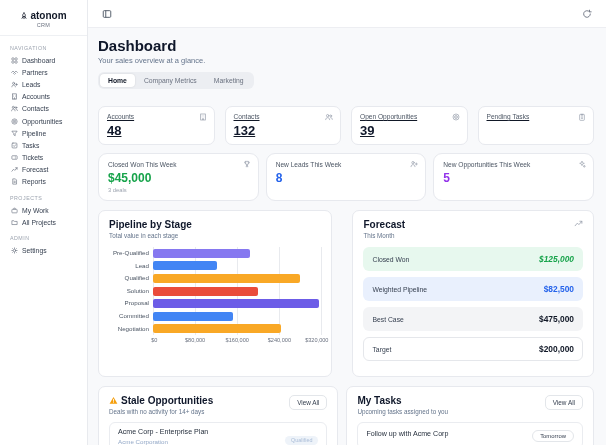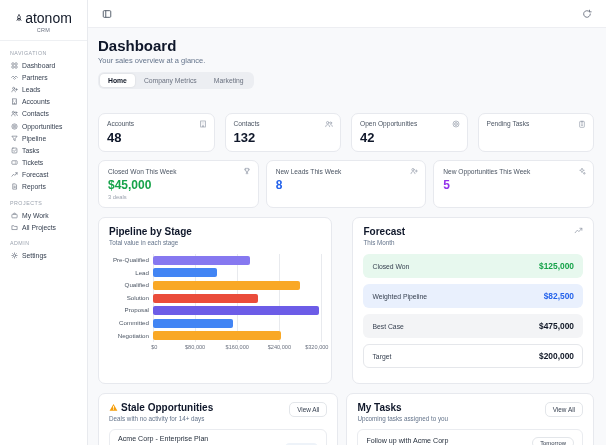--- a/index.html
+++ b/index.html
@@ -12,7 +12,7 @@
     padding:8px 0 0 0; display:flex; flex-direction:column; }
   .logo-block { text-align:center; padding:2px 4px 7px; border-bottom:1px solid #eef0f3; }
   .logo-row { display:flex; align-items:center; justify-content:center; gap:2px; }
-  .logo-name { font-size:14px; font-weight:normal; color:#111827;text-align:right; }
+  .logo-name { font-size:10px; font-weight:bold; color:#111827;text-align:right; }
   .logo-sub { font-size:5.5px; color:#6b7280; margin-top:1px; letter-spacing:0.4px; }
   .side-scroll { padding:2px 8px; }
   .section-label { font-size:5.3px; letter-spacing:0.5px; text-transform:uppercase;

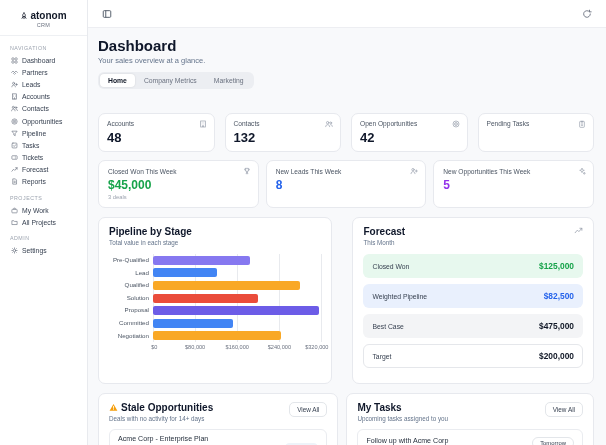--- a/index.html
+++ b/index.html
@@ -37,7 +37,7 @@
   .tab { font-size:6.8px; color:#6b7280; padding:3px 8px; border-radius:4px; cursor:pointer; white-space:nowrap; }
   .tab.active { background:#ffffff; color:#111827; font-weight:bold; box-shadow:0 0 2px rgba(0,0,0,.12); }
 
-  .stats-grid { display:grid; grid-template-columns:repeat(4,1fr); gap:10px; margin-top:24px; }
+  .stats-grid { display:grid; grid-template-columns:repeat(4,1fr); gap:10px; margin-top:17px;text-decoration:underline; }
   .card { background:#ffffff; border:1px solid #e7e9ee; border-radius:7px; }
   .stat-card { padding:6px 8px; position:relative; }
   .stat-label { font-size:6.6px; color:#4b5563; }

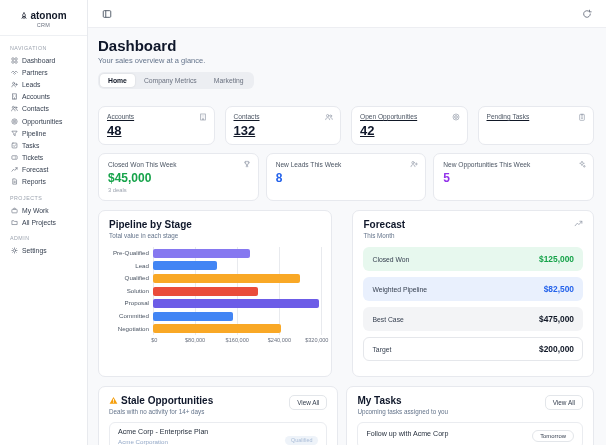--- a/index.html
+++ b/index.html
@@ -307,7 +307,7 @@
         </div>
         <div class="card stat-card">
           <div class="stat-label">Open Opportunities</div>
-          <div class="stat-value">42</div>
+          <div class="stat-value">39</div>
           <span class="stat-icon">
               <svg width="8" height="8" viewBox="0 0 12 12" fill="none" stroke="#9ca3af" stroke-width="1.1">
                 <circle cx="6" cy="6" r="4.5"></circle>

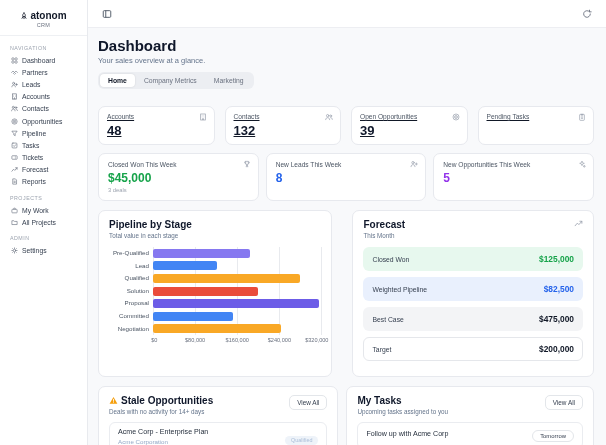--- a/index.html
+++ b/index.html
@@ -45,7 +45,7 @@
   .stat-icon { position:absolute; top:6px; right:7px; color:#9ca3af; }
 
   .week-grid { display:grid; grid-template-columns:repeat(3,1fr); gap:7px; margin-top:8px; }
-  .wk-card { padding:7px 9px; position:relative; min-height:43px; }
+  .wk-card { padding:7px 9px; position:relative; min-height:43px;border-radius:9px; }
   .wk-label { font-size:6.6px; color:#4b5563; }
   .wk-value { font-size:12px; font-weight:bold; margin-top:3px; }
   .wk-sub { font-size:5.8px; color:#9ca3af; margin-top:2px; }

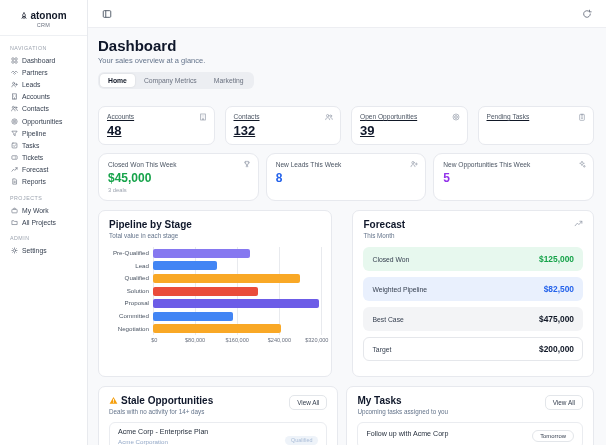--- a/index.html
+++ b/index.html
@@ -437,7 +437,7 @@
           <div class="fc-rows">
             <div class="fc-row" style="background: rgb(231, 248, 238);">
               <span class="fc-label">Closed Won</span>
-              <span class="fc-value" style="color: rgb(22, 163, 74);">$125,000</span>
+              <span class="fc-value" style="color: rgb(22, 163, 74); font-style: italic;">$125,000</span>
             </div>
             <div class="fc-row" style="background: rgb(233, 240, 253);">
               <span class="fc-label">Weighted Pipeline</span>

